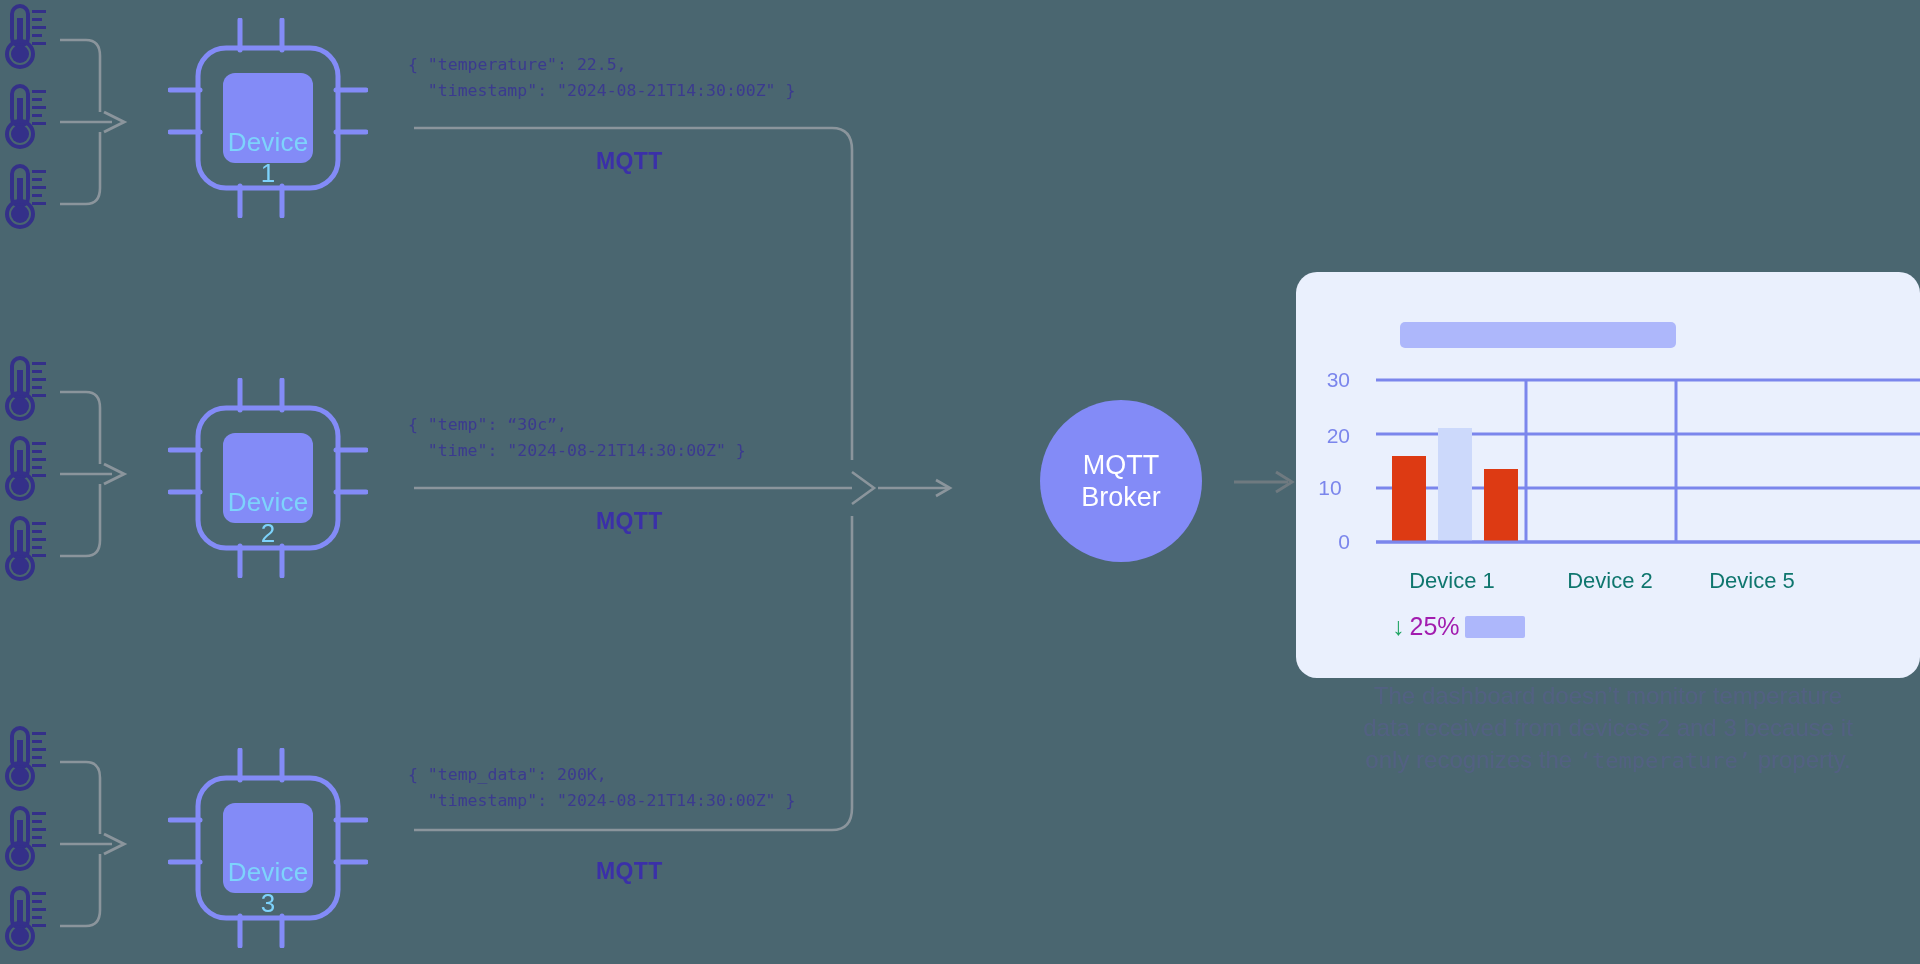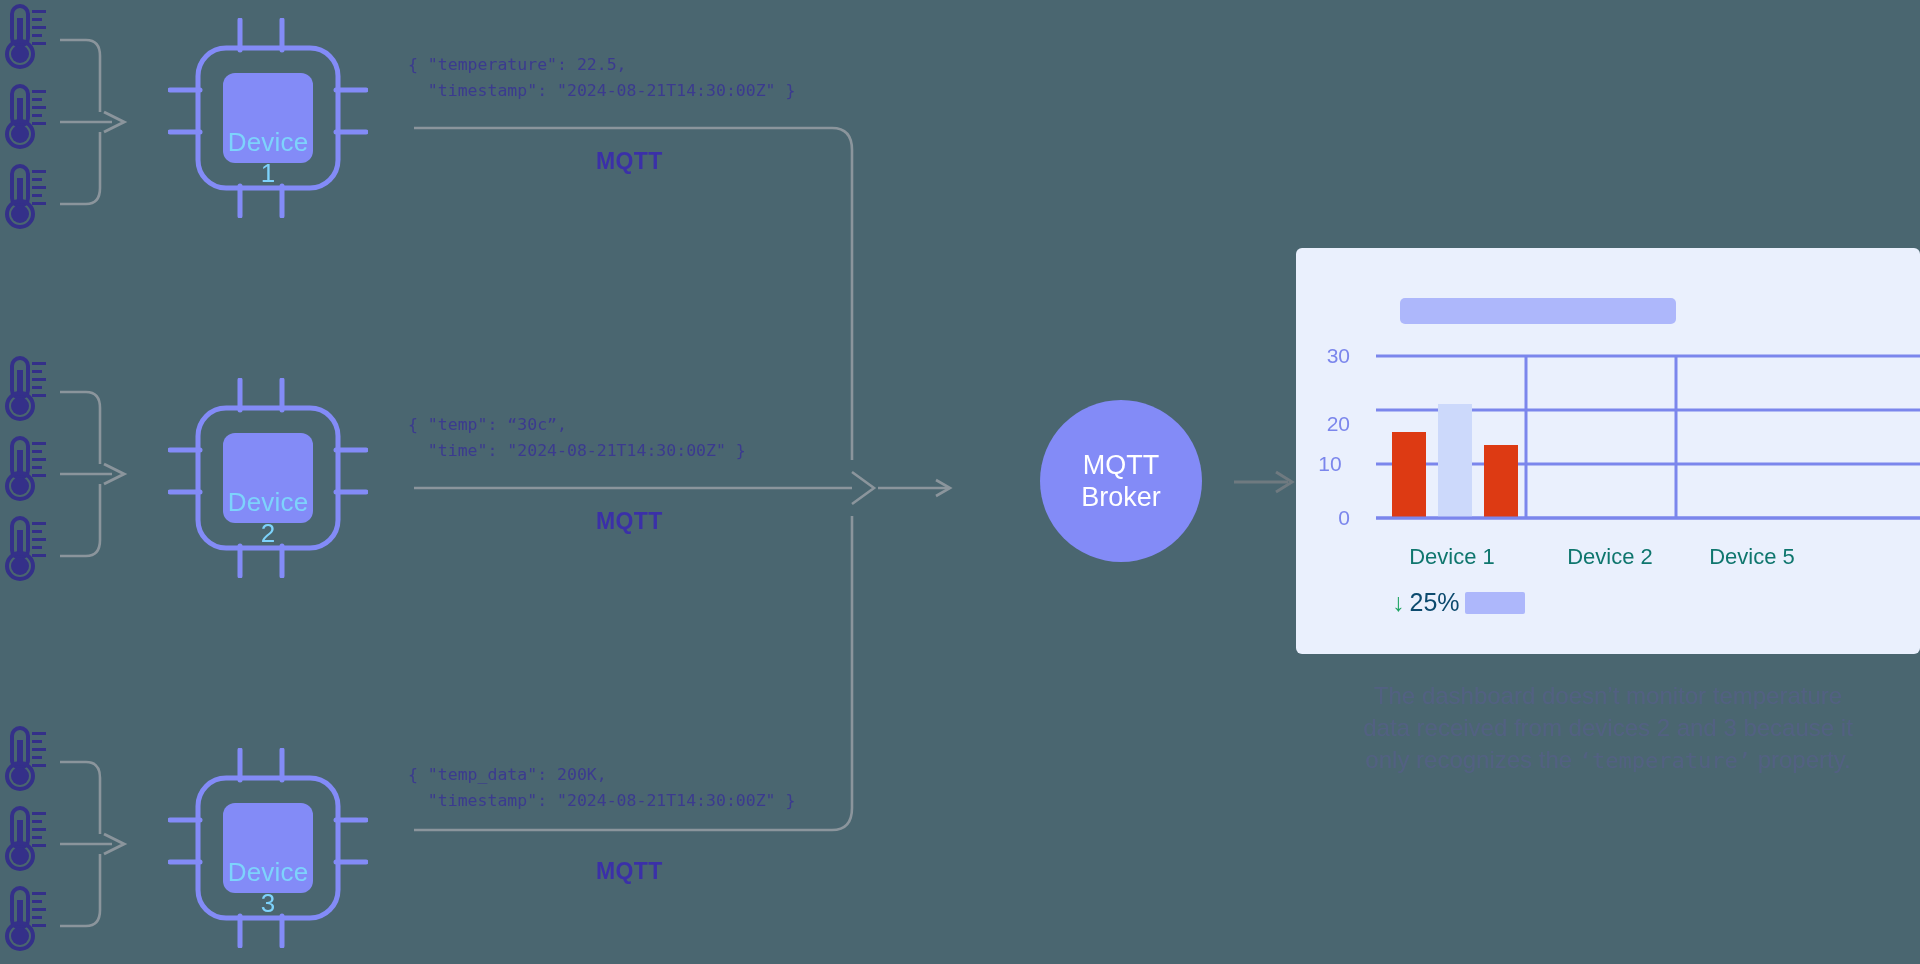--- a/index.html
+++ b/index.html
@@ -81,7 +81,8 @@
   .card {
     position: absolute;
     background: #eaf0fd;
-    border-radius: 6px;
+    border-radius: 21px;
+    margin-top: 24px;
   }
   .card-title-bar {
     position: absolute;

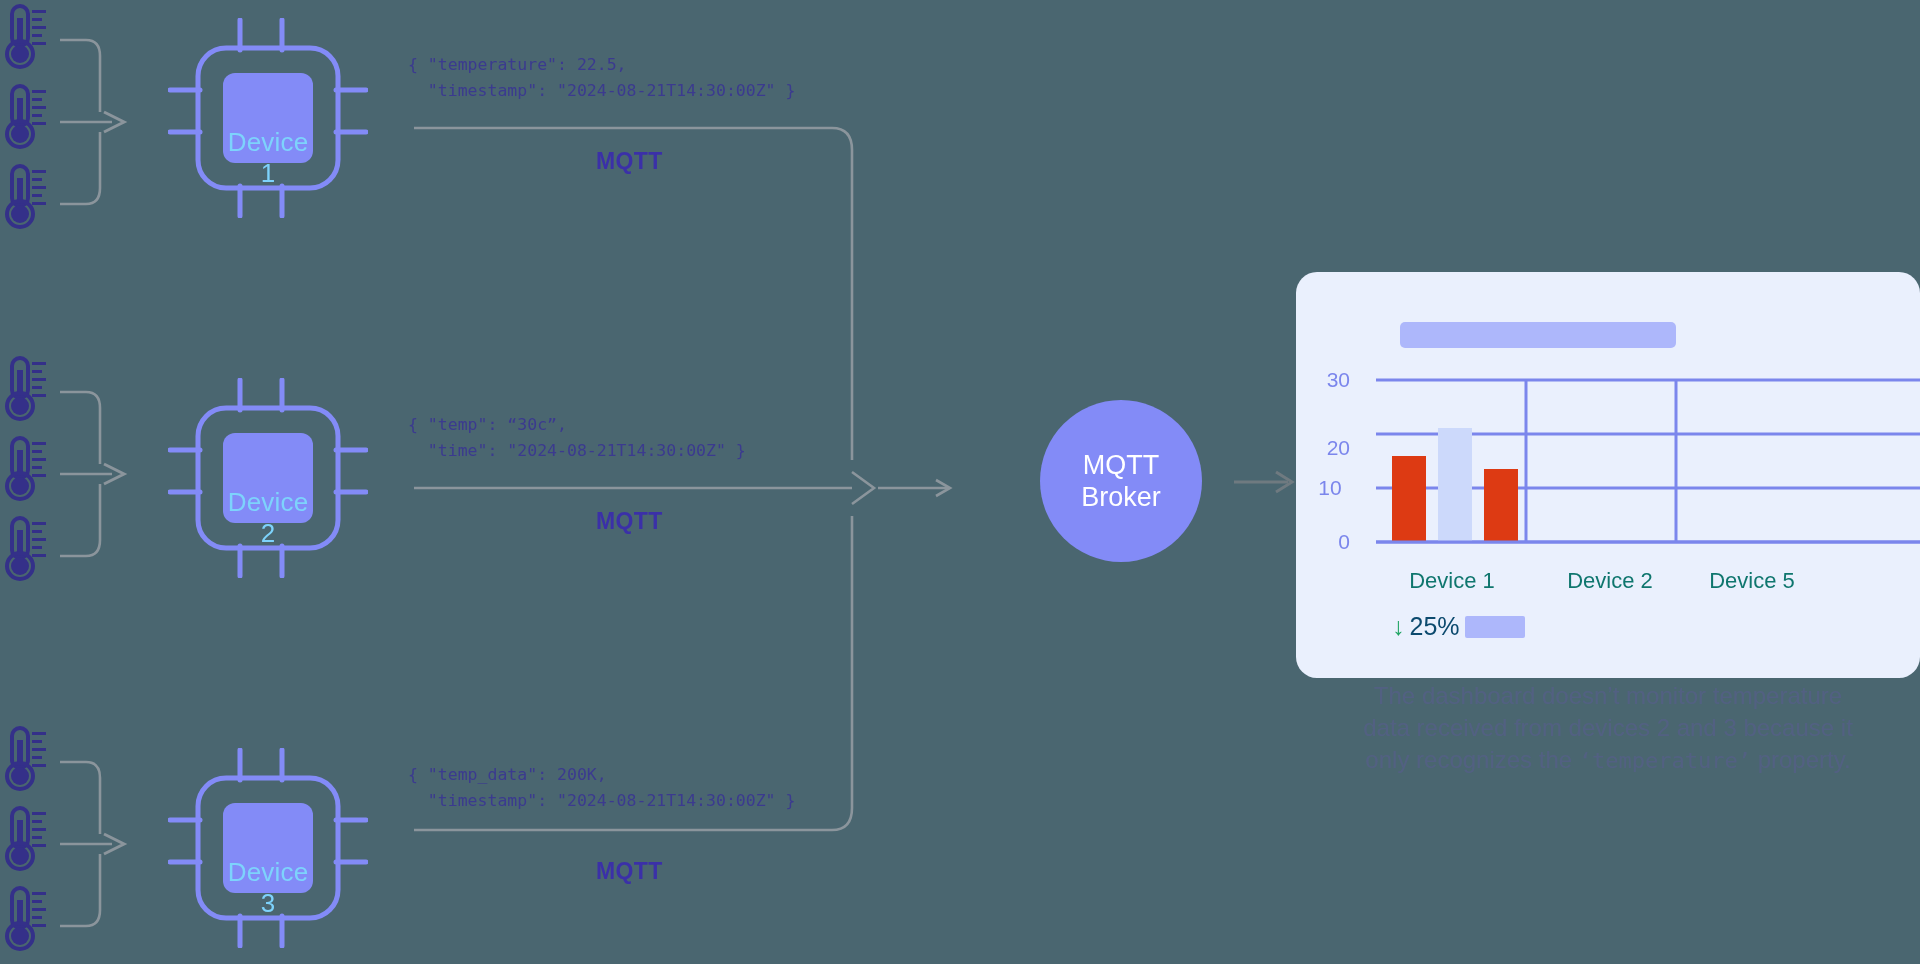--- a/index.html
+++ b/index.html
@@ -389,7 +389,7 @@
     </svg>
 
     <div class="axis-tick" style="left:14px; top:96px;">30</div>
-    <div class="axis-tick" style="left:14px; top:164px;">20</div>
+    <div class="axis-tick" style="left:14px; top:152px;">20</div>
     <div class="axis-tick" style="left:14px; top:204px;text-align:center;">10</div>
     <div class="axis-tick" style="left:14px; top:258px;">0</div>
 

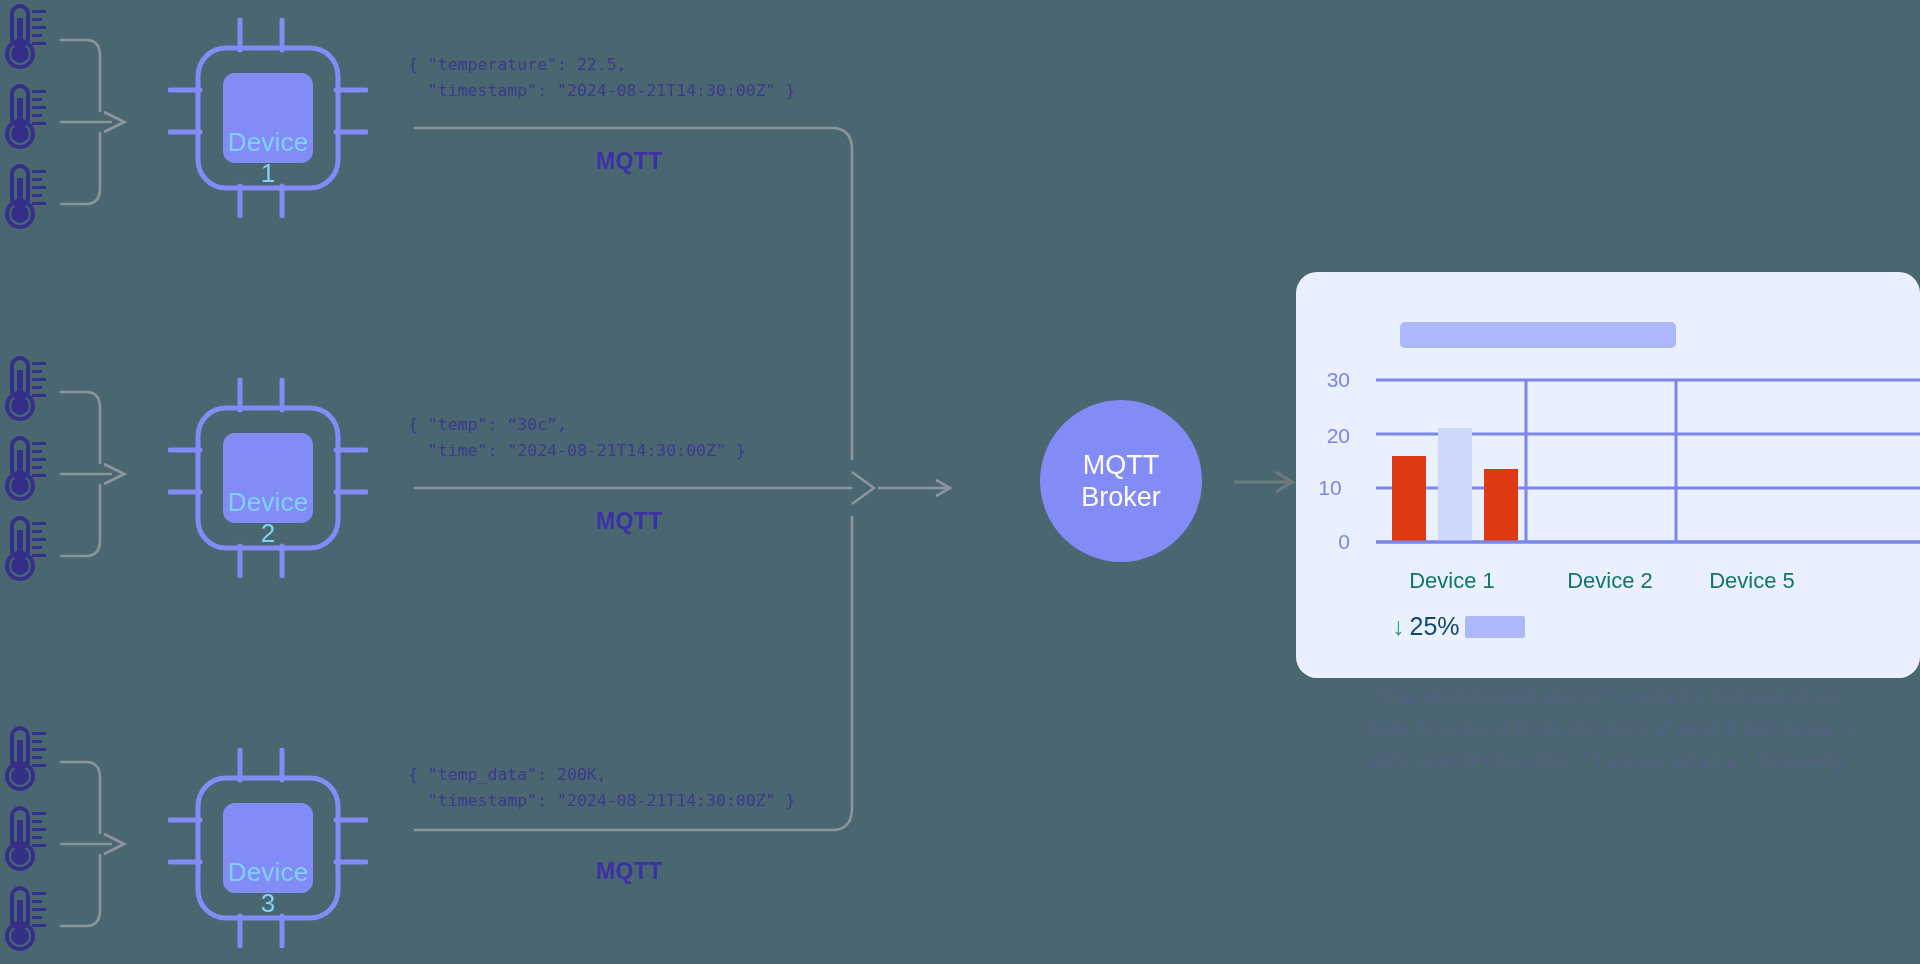--- a/index.html
+++ b/index.html
@@ -109,7 +109,7 @@
     gap: 5px;
   }
   .kpi-arrow { color: #1fa463; font-size: 25px; line-height: 1; }
-  .kpi-value { color: #0c4a6e; font-size: 25px; }
+  .kpi-value { color: #a21caf; font-size: 25px; }
   .kpi-ghost {
     width: 60px; height: 22px;
     background: #adb7fb;

